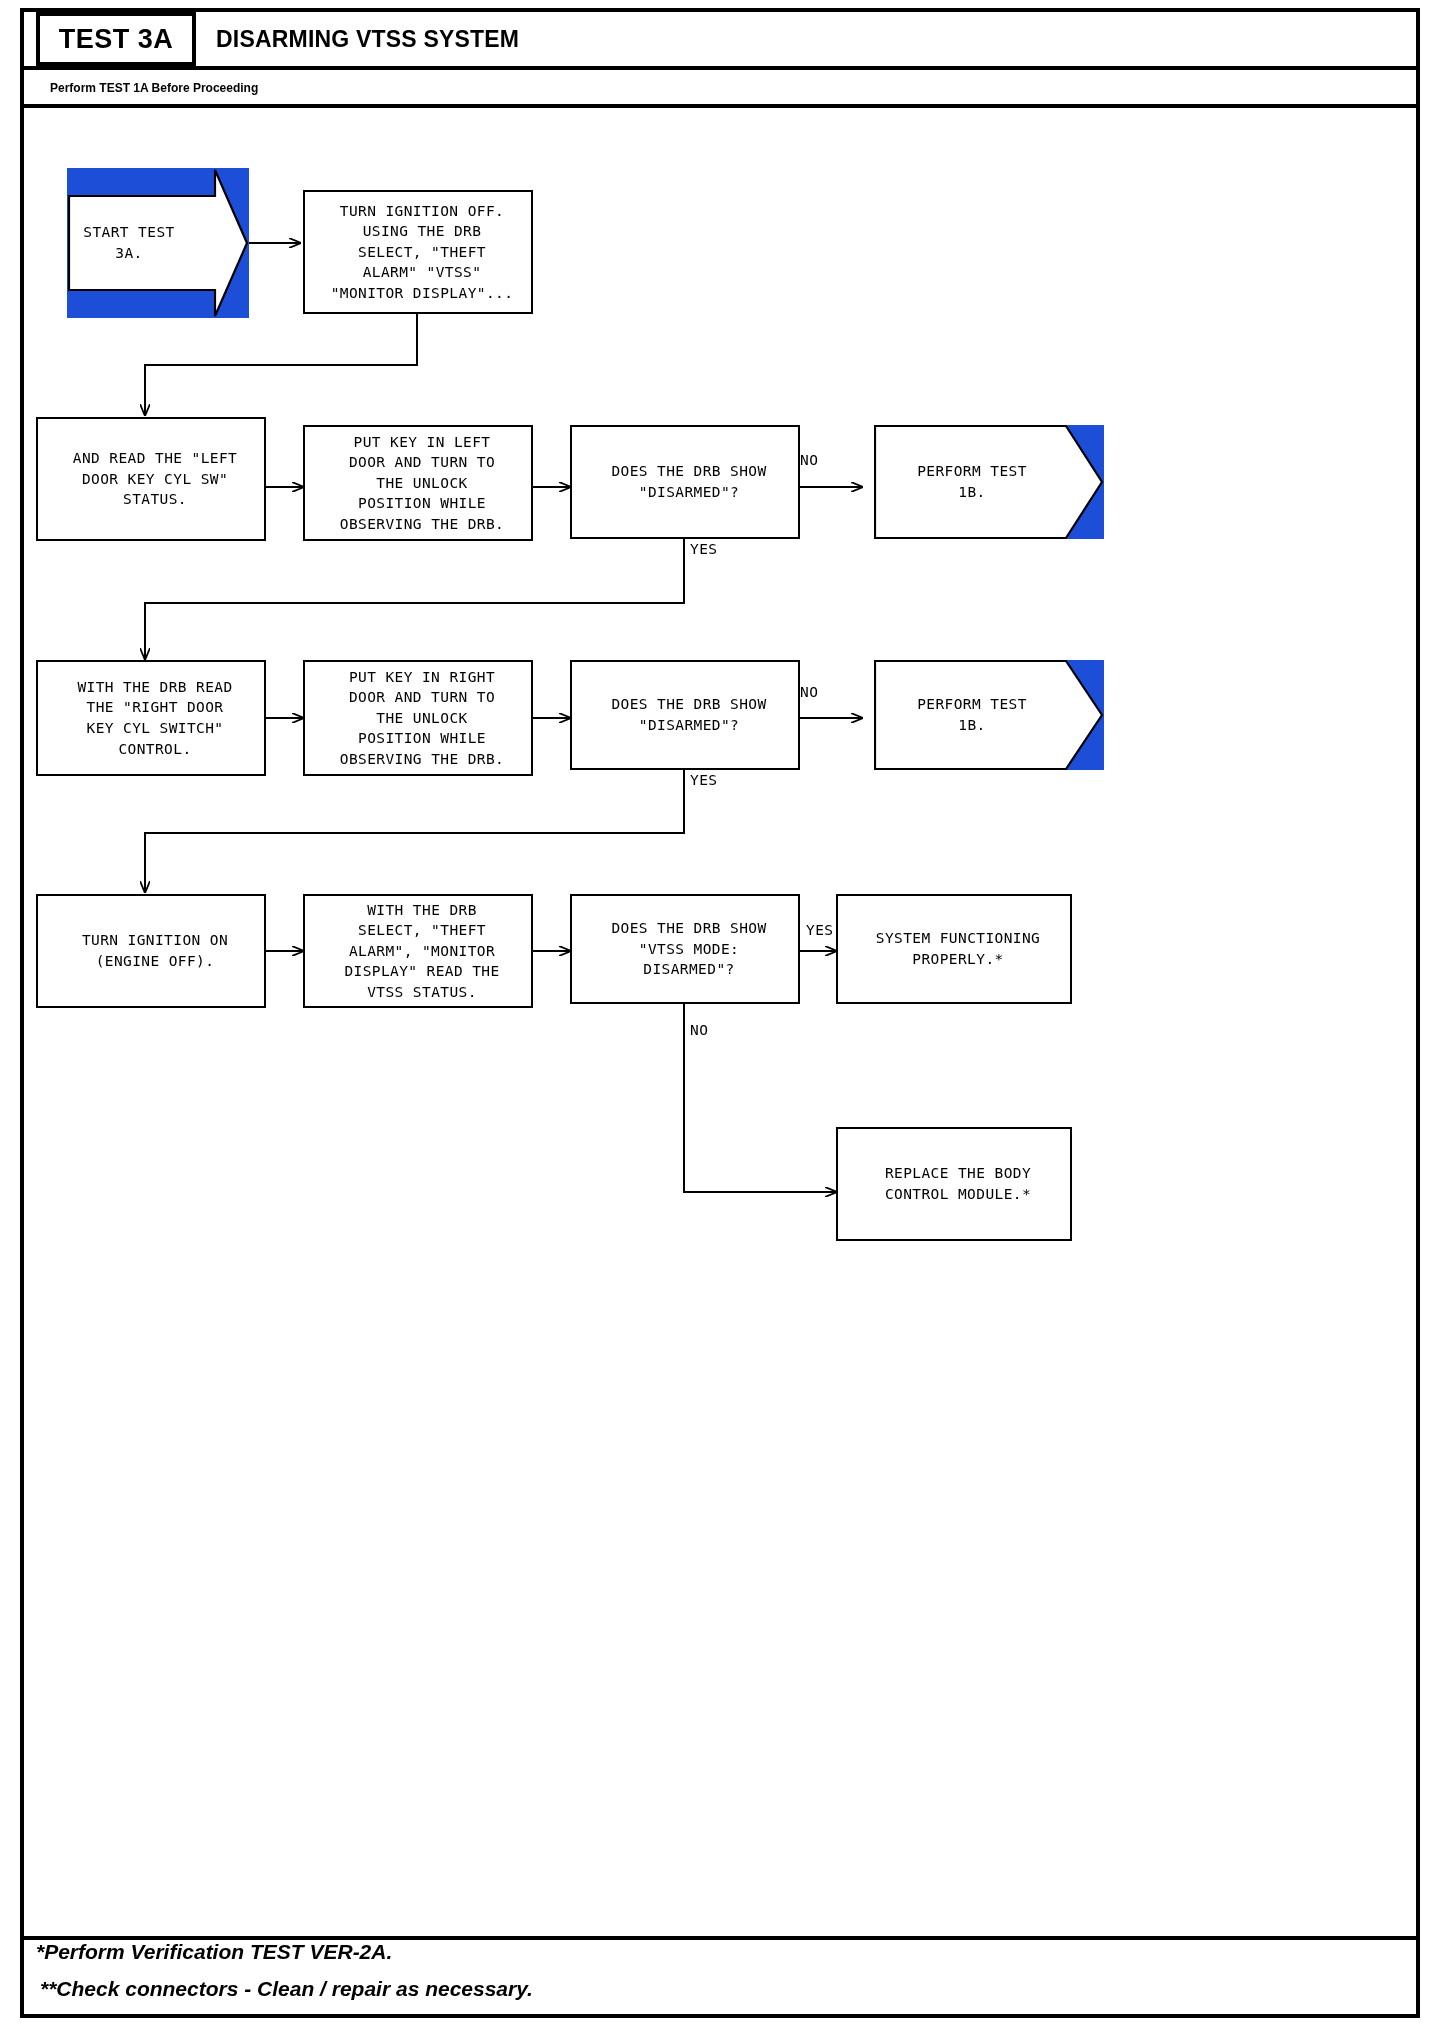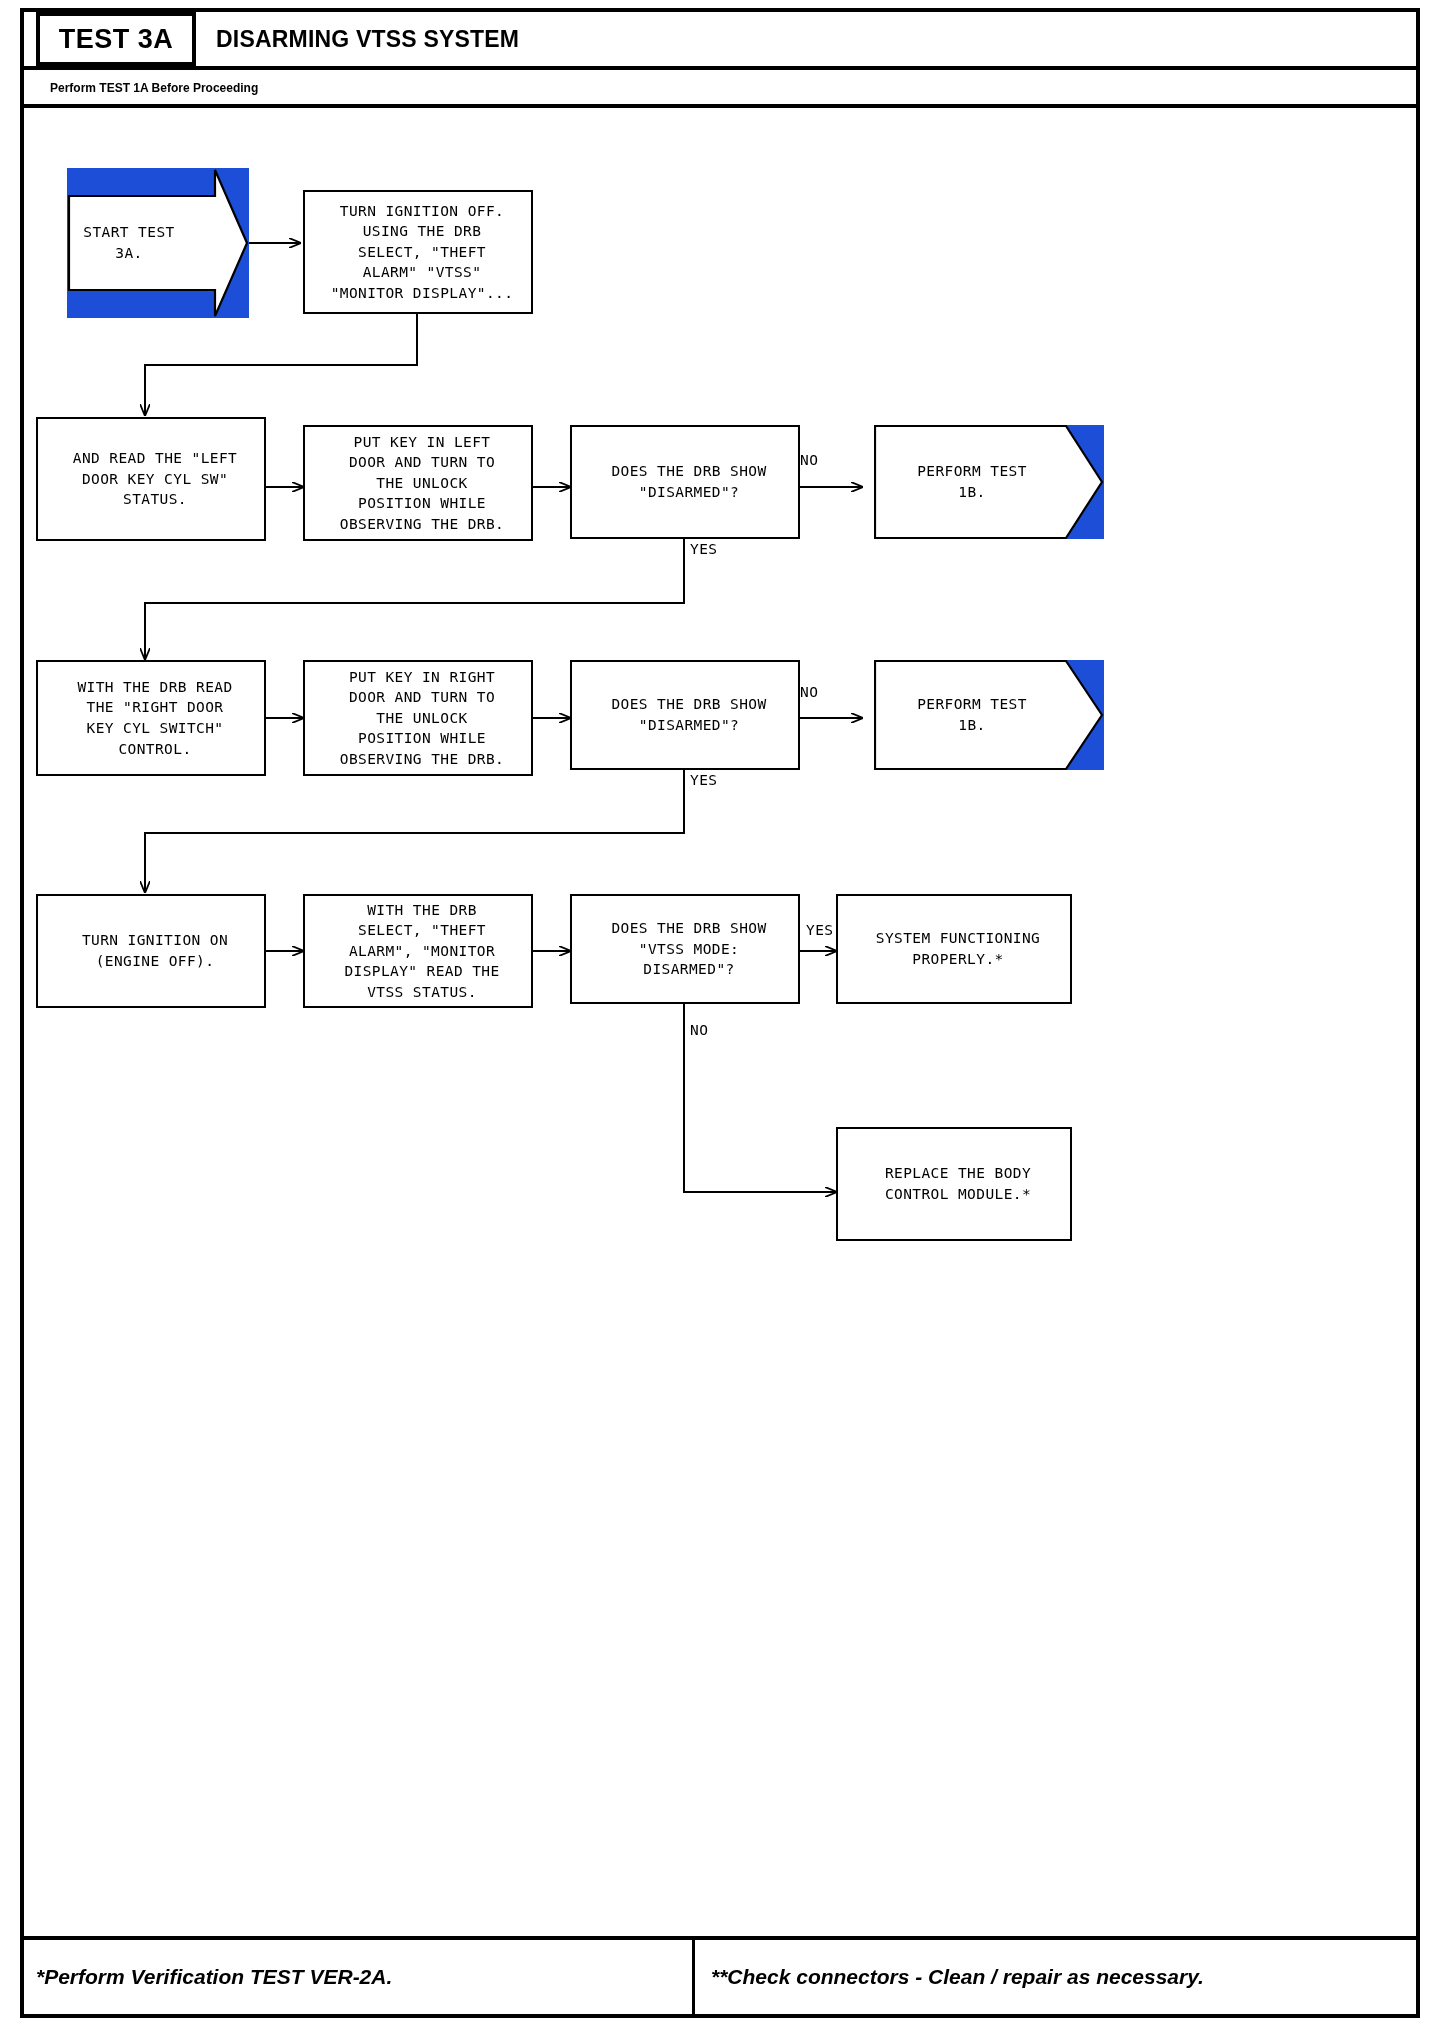--- a/index.html
+++ b/index.html
@@ -75,7 +75,7 @@
   #ftr-rule{position:absolute;left:24px;top:1936px;width:1392px;height:4px;background:#000;}
   #ftr{
     position:absolute;left:24px;top:1940px;width:1392px;height:74px;
-    display:flex;align-items:stretch;
+    display:flex;align-items:stretch;flex-direction:column;
   }
   #ftr-left{
     width:668px;display:flex;align-items:center;

